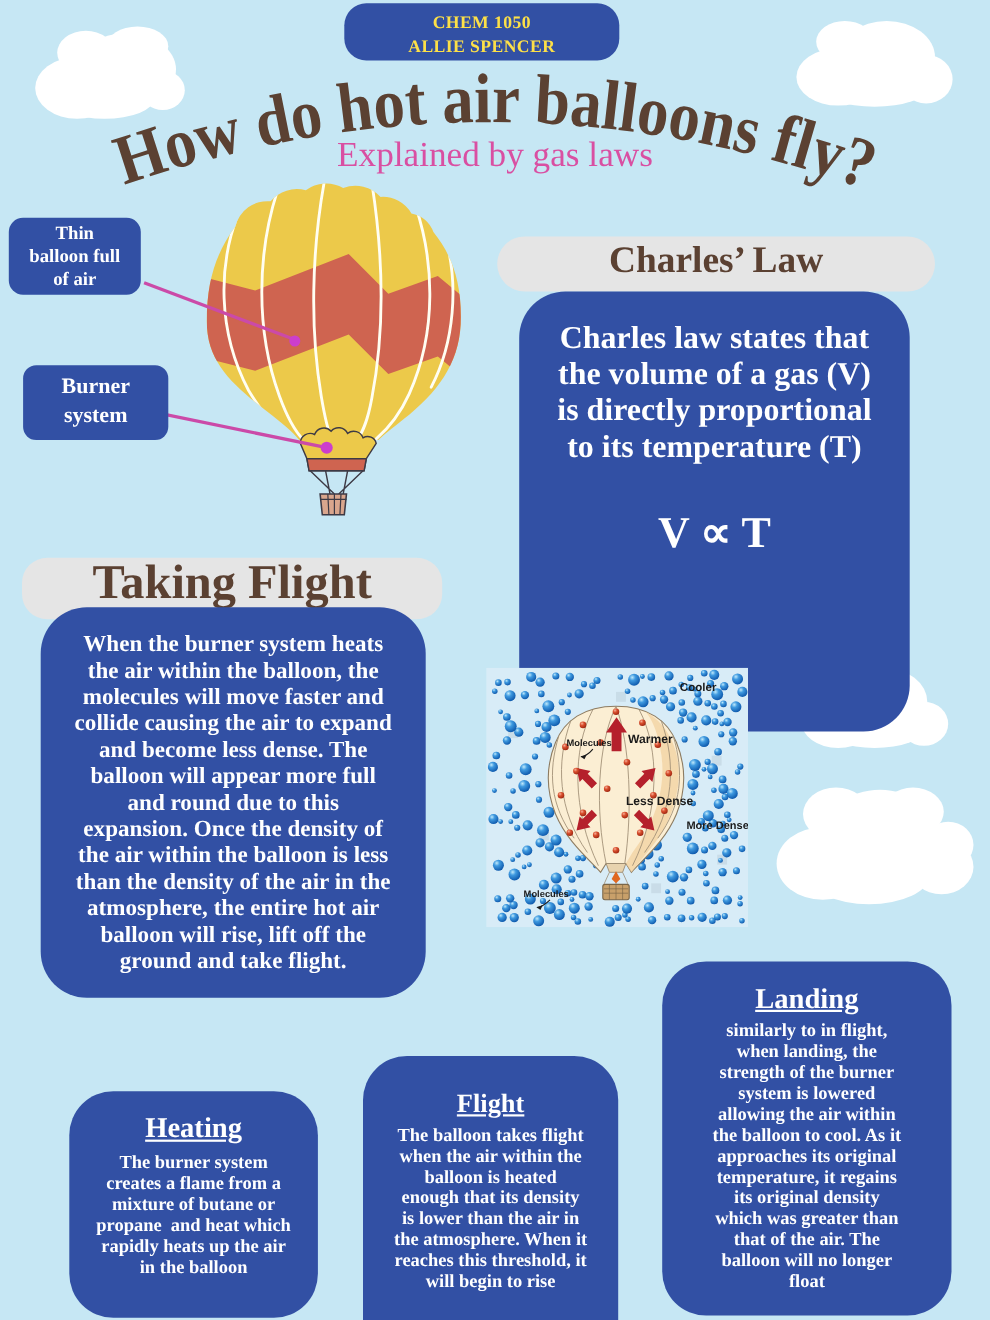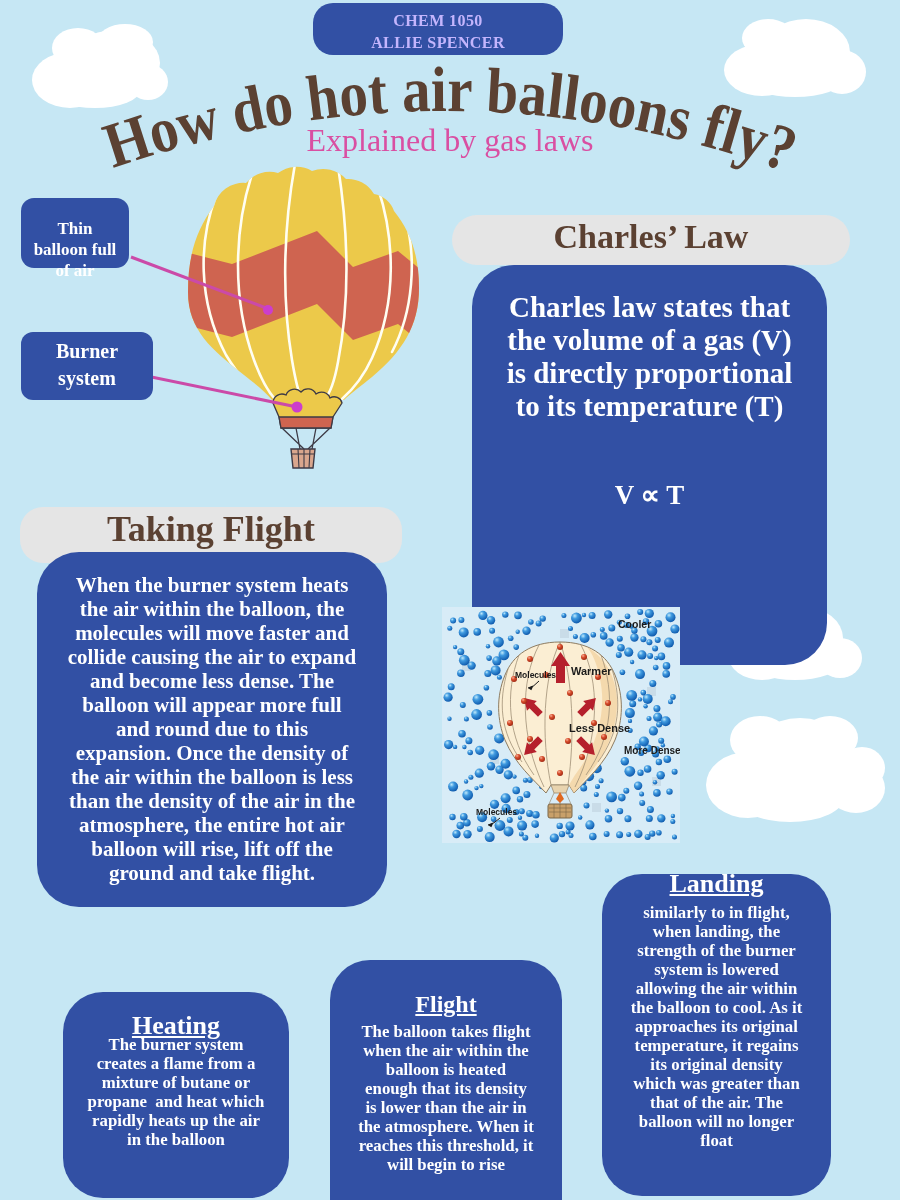--- a/index.html
+++ b/index.html
@@ -4,7 +4,7 @@
 html,body{margin:0;padding:0}
 #page{position:relative;width:900px;height:1200px;background:#c6e7f4;overflow:hidden;font-family:"Liberation Serif",serif}
 .abs{position:absolute}
-.blue{background:#3250a4;color:#c4b5fd}
+.blue{background:#3250a4;color:#fde047}
 .pill{background:#e5e5e5;color:#5b4132;font-weight:bold;text-align:center}
 .bluebox{background:#3250a4;color:#fff;text-align:center;font-weight:bold}
 </style></head>

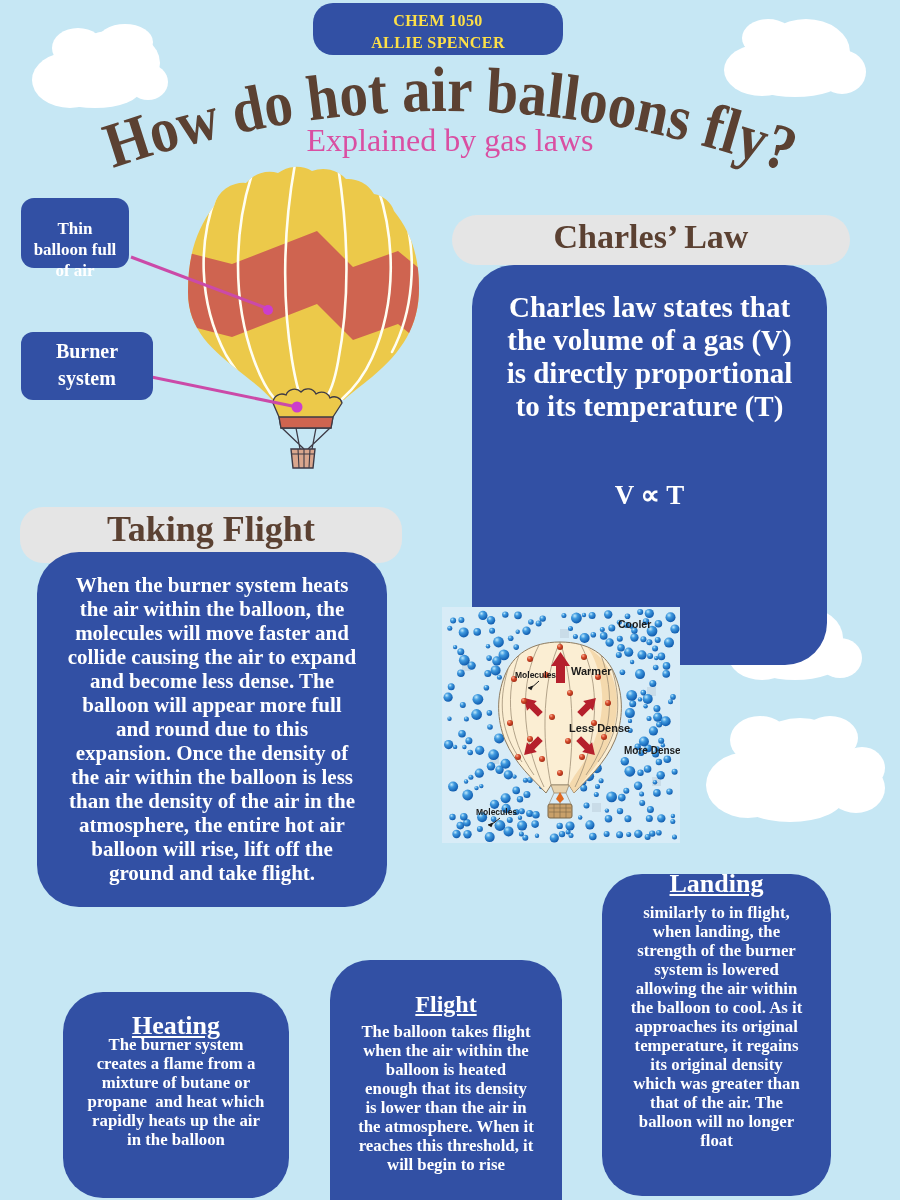--- a/index.html
+++ b/index.html
@@ -123,7 +123,7 @@
   <circle cx="297" cy="257" r="5.5" fill="#cc3ecc"></circle>
 </svg>
 
-<div class="abs bluebox" style="left:21px;top:198px;width:108px;height:70px;border-radius:13px;font-size:17px;line-height:21px;padding-top:20px;box-sizing:border-box">Thin<br>balloon full<br>of air</div>
+<div class="abs bluebox" style="left:8px;top:198px;width:120px;height:70px;border-radius:13px;font-size:17px;line-height:21px;padding-top:3px;box-sizing:border-box">Thin<br>balloon full<br>of air</div>
 <div class="abs bluebox" style="left:21px;top:332px;width:132px;height:68px;border-radius:12px;font-size:20px;line-height:27px;padding-top:6px;box-sizing:border-box">Burner<br>system</div>
 
 <div class="abs pill" style="left:452px;top:215px;width:398px;height:50px;border-radius:25px;font-size:34px;line-height:44px">Charles’ Law</div>

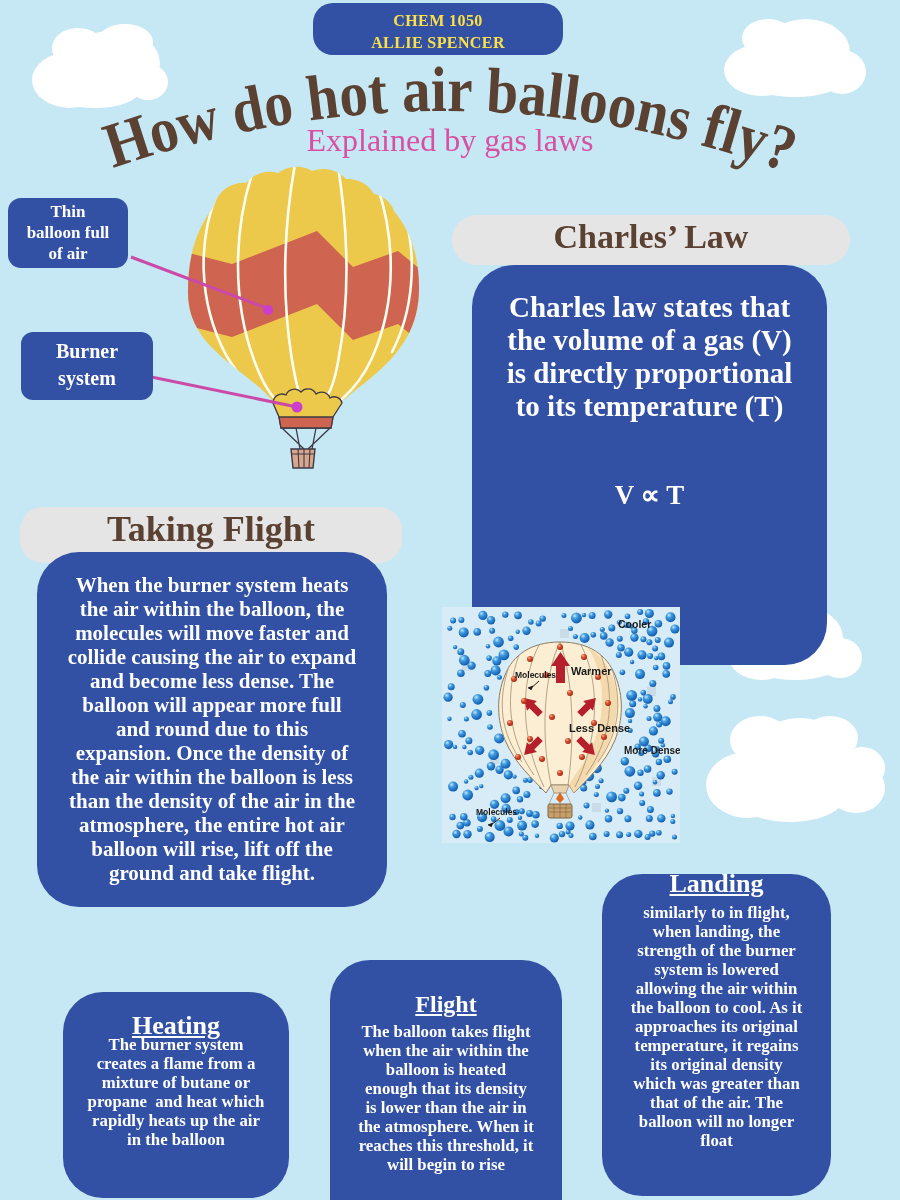--- a/index.html
+++ b/index.html
@@ -127,7 +127,7 @@
 <div class="abs bluebox" style="left:21px;top:332px;width:132px;height:68px;border-radius:12px;font-size:20px;line-height:27px;padding-top:6px;box-sizing:border-box">Burner<br>system</div>
 
 <div class="abs pill" style="left:452px;top:215px;width:398px;height:50px;border-radius:25px;font-size:34px;line-height:44px">Charles’ Law</div>
-<div class="abs bluebox" style="left:472px;top:265px;width:355px;height:400px;border-radius:42px;font-size:29px;line-height:33px;padding-top:26px;box-sizing:border-box">Charles law states that<br>the volume of a gas (V)<br>is directly proportional<br>to its temperature (T)<div style="font-size:27px;margin-top:56px">V ∝ T</div></div>
+<div class="abs bluebox" style="left:472px;top:265px;width:355px;height:400px;border-radius:42px;font-size:29px;line-height:33px;padding-top:26px;box-sizing:border-box">Charles law states that<br>the volume of a gas (V)<br>is directly proportional<br>to its temperature (T)<div style="font-size:40px;margin-top:44px">V ∝ T</div></div>
 
 <div class="abs pill" style="left:20px;top:507px;width:382px;height:56px;border-radius:23px;font-size:36px;line-height:45px">Taking Flight</div>
 <div class="abs bluebox" style="left:37px;top:552px;width:350px;height:355px;border-radius:42px;font-size:21px;line-height:24px;padding-top:21px;box-sizing:border-box">When the burner system heats<br>the air within the balloon, the<br>molecules will move faster and<br>collide causing the air to expand<br>and become less dense. The<br>balloon will appear more full<br>and round due to this<br>expansion. Once the density of<br>the air within the balloon is less<br>than the density of the air in the<br>atmosphere, the entire hot air<br>balloon will rise, lift off the<br>ground and take flight.</div>

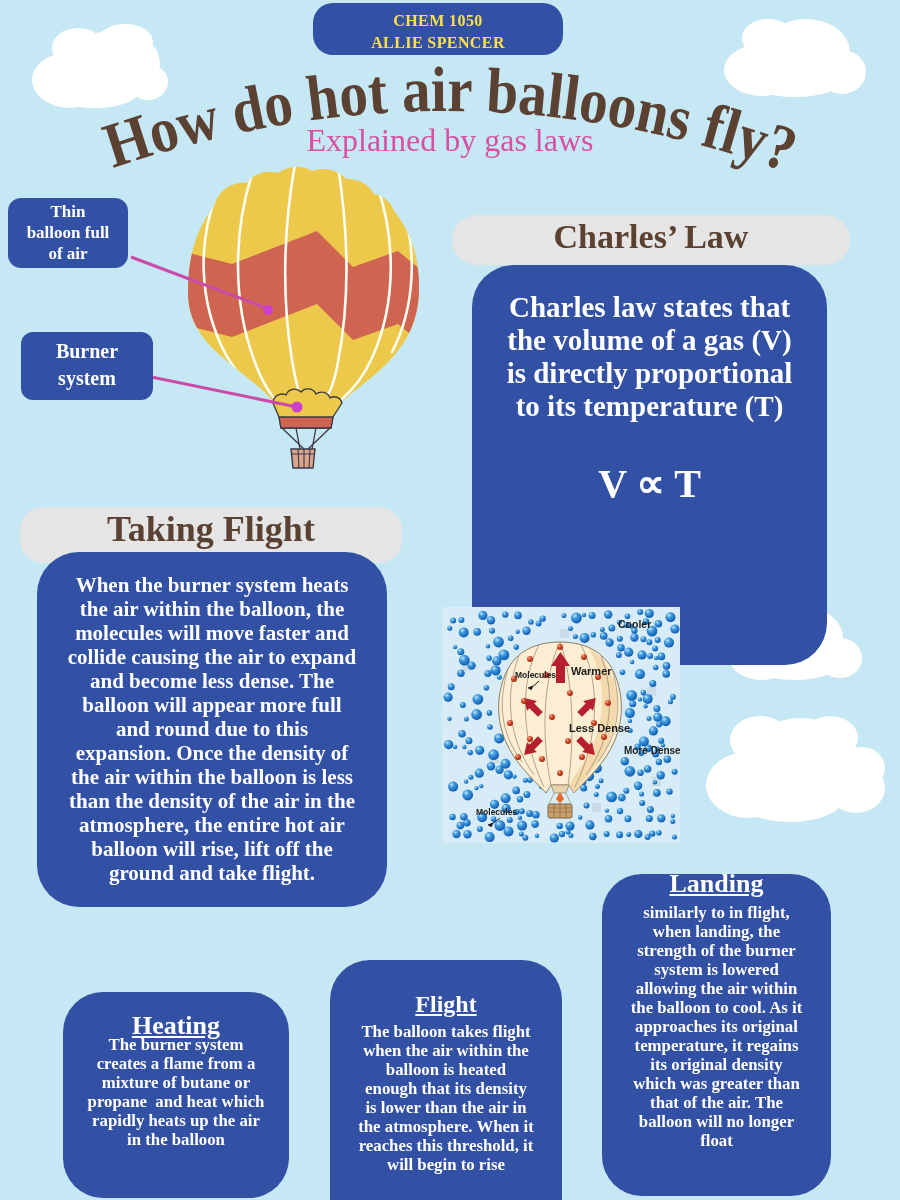--- a/index.html
+++ b/index.html
@@ -129,7 +129,7 @@
 <div class="abs pill" style="left:452px;top:215px;width:398px;height:50px;border-radius:25px;font-size:34px;line-height:44px">Charles’ Law</div>
 <div class="abs bluebox" style="left:472px;top:265px;width:355px;height:400px;border-radius:42px;font-size:29px;line-height:33px;padding-top:26px;box-sizing:border-box">Charles law states that<br>the volume of a gas (V)<br>is directly proportional<br>to its temperature (T)<div style="font-size:40px;margin-top:44px">V ∝ T</div></div>
 
-<div class="abs pill" style="left:20px;top:507px;width:382px;height:56px;border-radius:23px;font-size:36px;line-height:45px">Taking Flight</div>
+<div class="abs pill" style="left:20px;top:507px;width:382px;height:56px;border-radius:23px;font-size:44px;line-height:45px">Taking Flight</div>
 <div class="abs bluebox" style="left:37px;top:552px;width:350px;height:355px;border-radius:42px;font-size:21px;line-height:24px;padding-top:21px;box-sizing:border-box">When the burner system heats<br>the air within the balloon, the<br>molecules will move faster and<br>collide causing the air to expand<br>and become less dense. The<br>balloon will appear more full<br>and round due to this<br>expansion. Once the density of<br>the air within the balloon is less<br>than the density of the air in the<br>atmosphere, the entire hot air<br>balloon will rise, lift off the<br>ground and take flight.</div>
 
 <svg class="abs" style="left:442px;top:607px" width="238" height="236" viewBox="0 0 238 236">

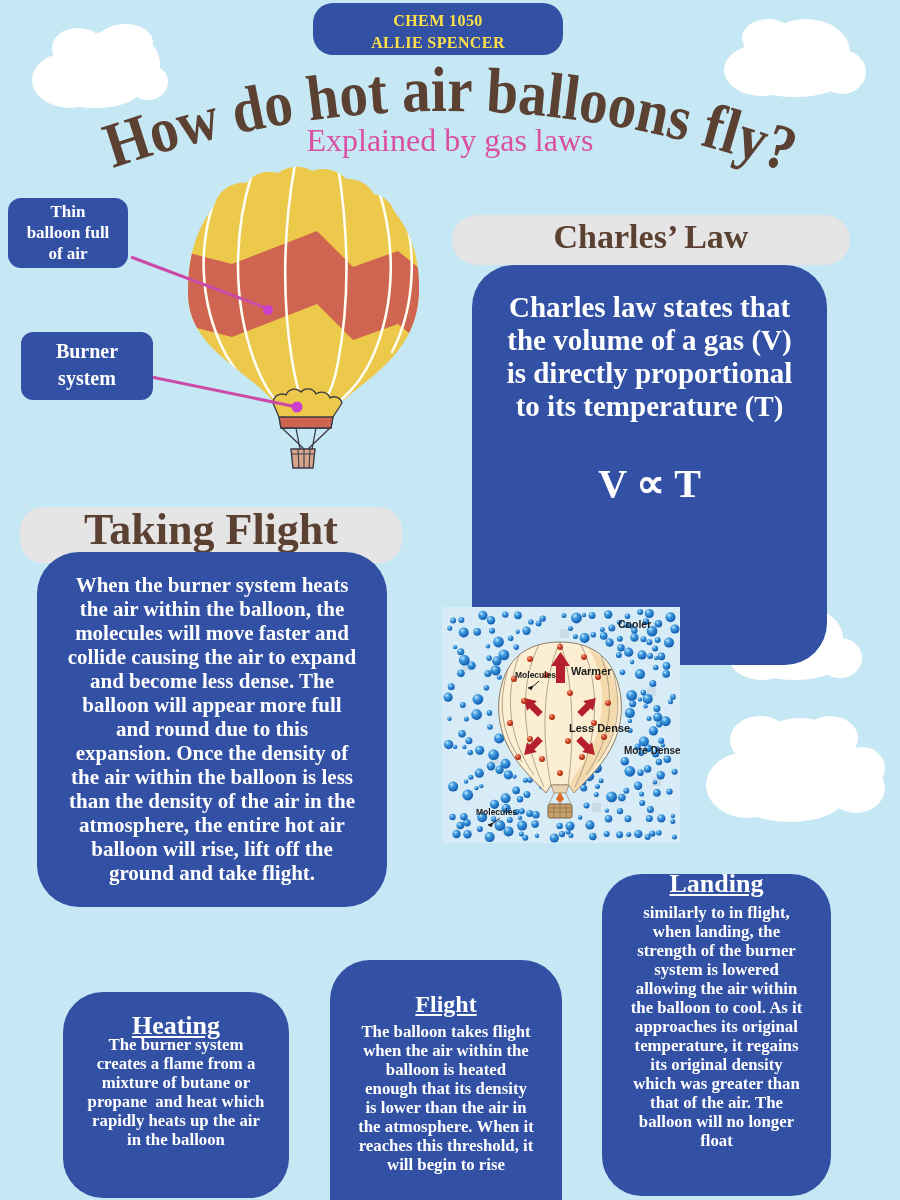--- a/index.html
+++ b/index.html
@@ -453,7 +453,7 @@
 <div style="font-size:24px;text-decoration:underline;margin-bottom:8px">Flight</div>
 The balloon takes flight<br>when the air within the<br>balloon is heated<br>enough that its density<br>is lower than the air in<br>the atmosphere. When it<br>reaches this threshold, it<br>will begin to rise</div>
 
-<div class="abs bluebox" style="left:602px;top:874px;width:229px;height:322px;border-radius:40px;font-size:16.8px;line-height:19px;box-sizing:border-box;">
+<div class="abs bluebox" style="left:602px;top:874px;width:263px;height:322px;border-radius:40px;font-size:16.8px;line-height:19px;box-sizing:border-box;padding-top:24px">
 <div style="font-size:26px;text-decoration:underline;margin-bottom:10px">Landing</div>
 similarly to in flight,<br>when landing, the<br>strength of the burner<br>system is lowered<br>allowing the air within<br>the balloon to cool. As it<br>approaches its original<br>temperature, it regains<br>its original density<br>which was greater than<br>that of the air. The<br>balloon will no longer<br>float</div>
 

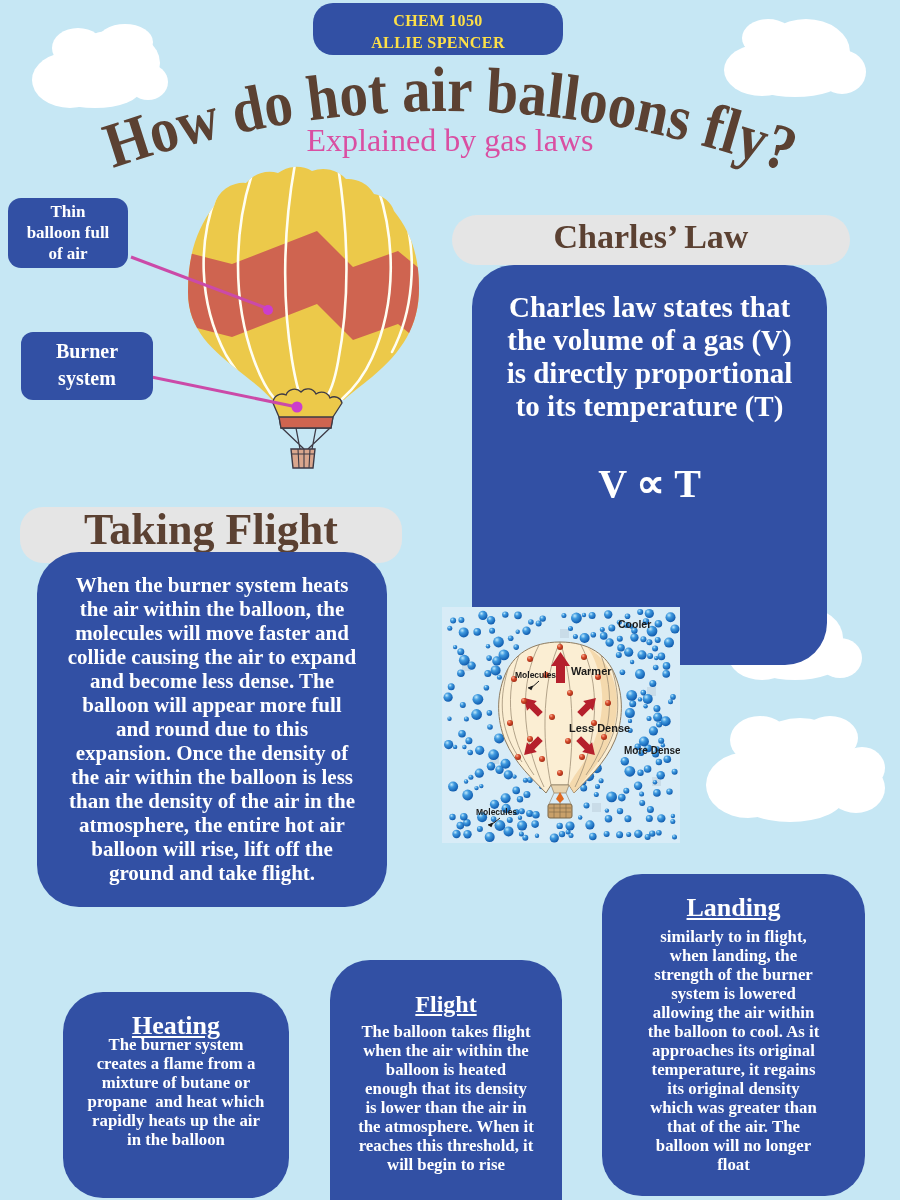--- a/index.html
+++ b/index.html
@@ -446,7 +446,7 @@
 </svg>
 
 <div class="abs bluebox" style="left:63px;top:992px;width:226px;height:206px;border-radius:40px;font-size:16.8px;line-height:19px;box-sizing:border-box;padding-top:24px">
-<div style="font-size:26px;text-decoration:underline;margin-bottom:0">Heating</div>
+<div style="font-size:26px;text-decoration:underline;margin-bottom:12px">Heating</div>
 The burner system<br>creates a flame from a<br>mixture of butane or<br>propane&nbsp; and heat which<br>rapidly heats up the air<br>in the balloon</div>
 
 <div class="abs bluebox" style="left:330px;top:960px;width:232px;height:294px;border-radius:40px;font-size:16.8px;line-height:19px;box-sizing:border-box;padding-top:35px">

